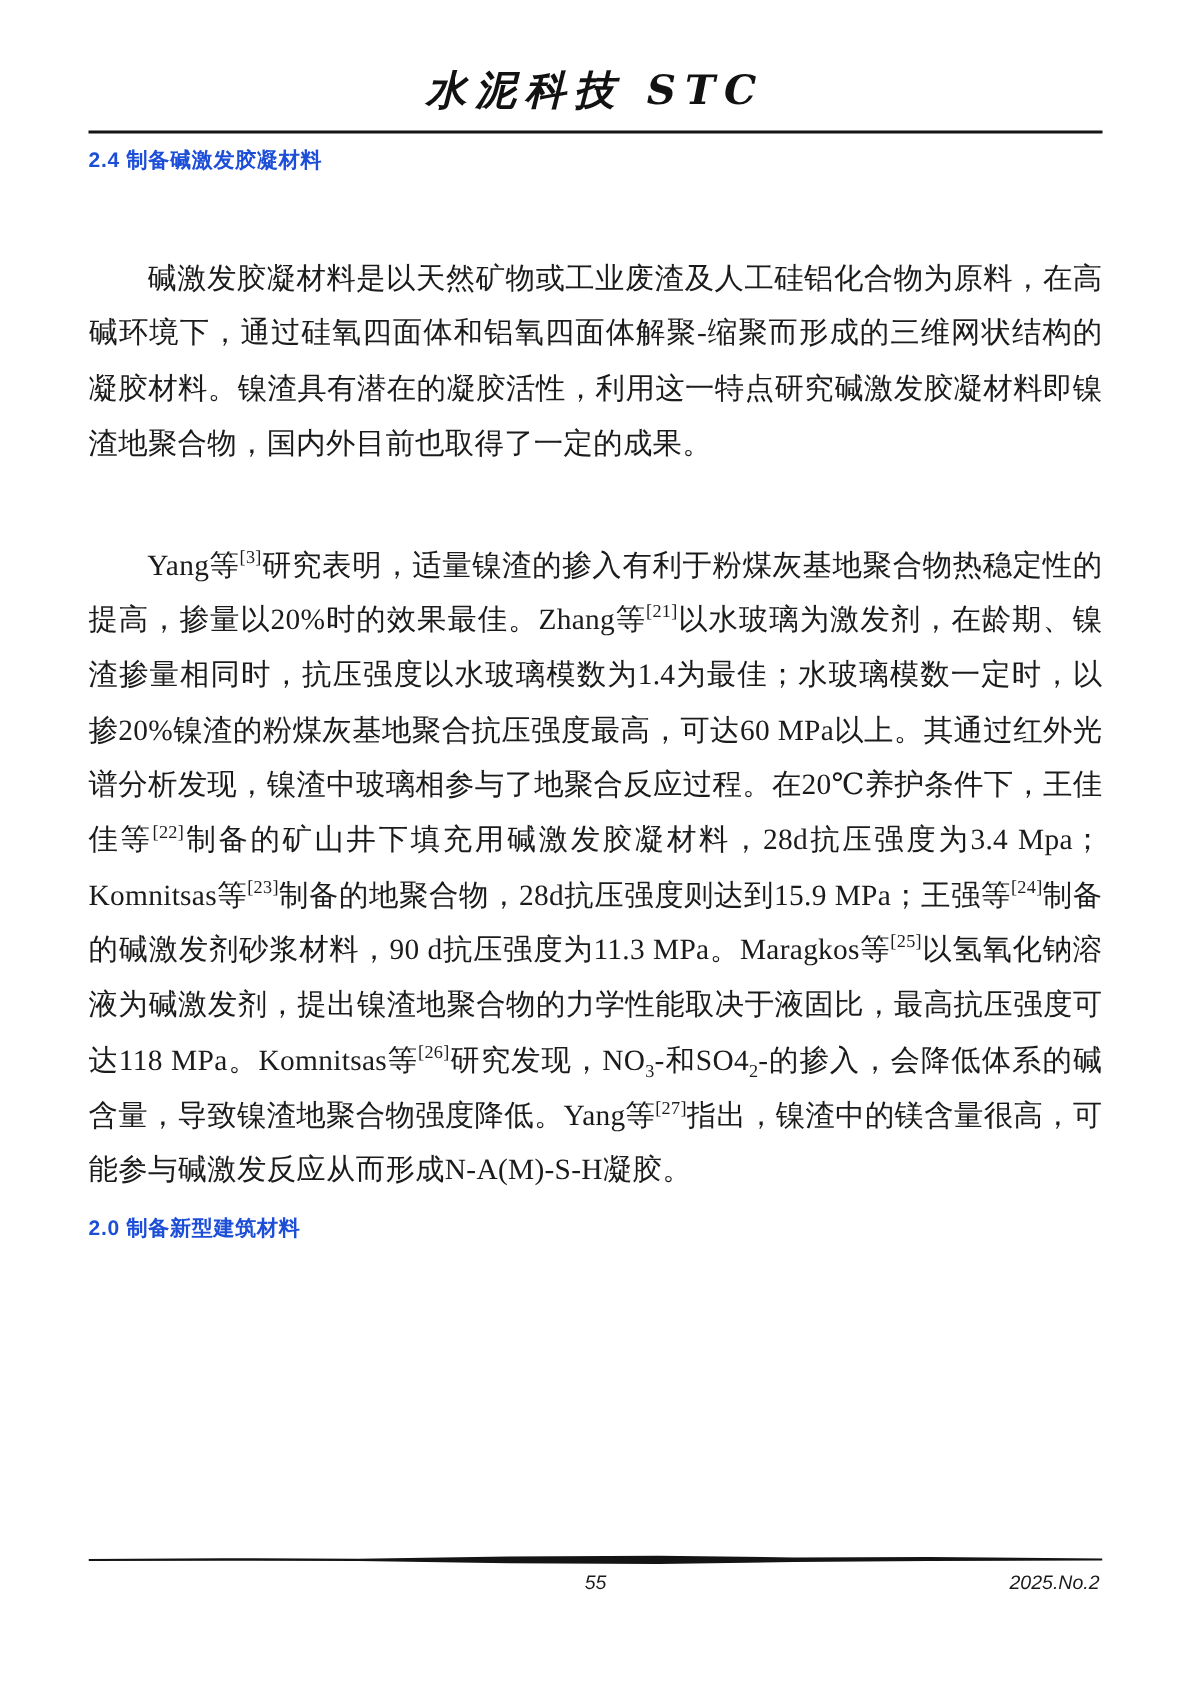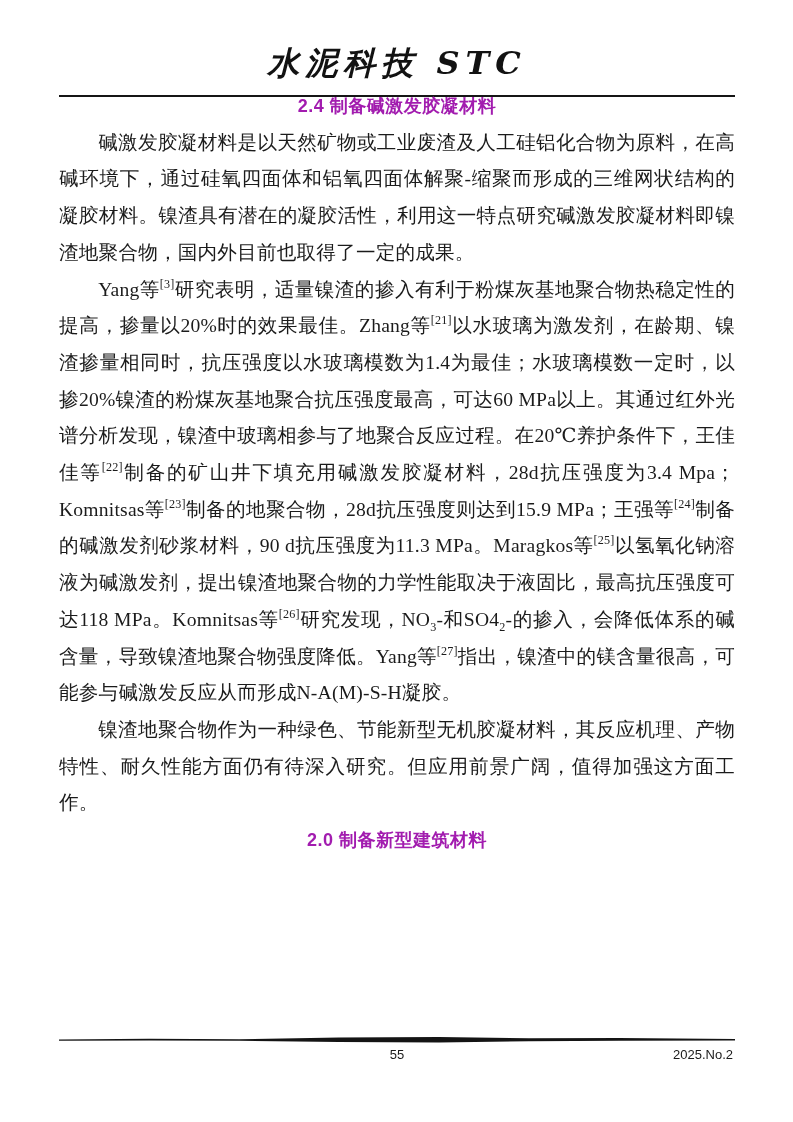--- a/index.html
+++ b/index.html
@@ -27,7 +27,7 @@
     font-family: "DejaVu Serif", "Liberation Serif", serif;
     font-style: italic;
     font-weight: bold;
-    font-size: 32px;
+    font-size: 27px;
     letter-spacing: 6px;
     color: #121212;
   }

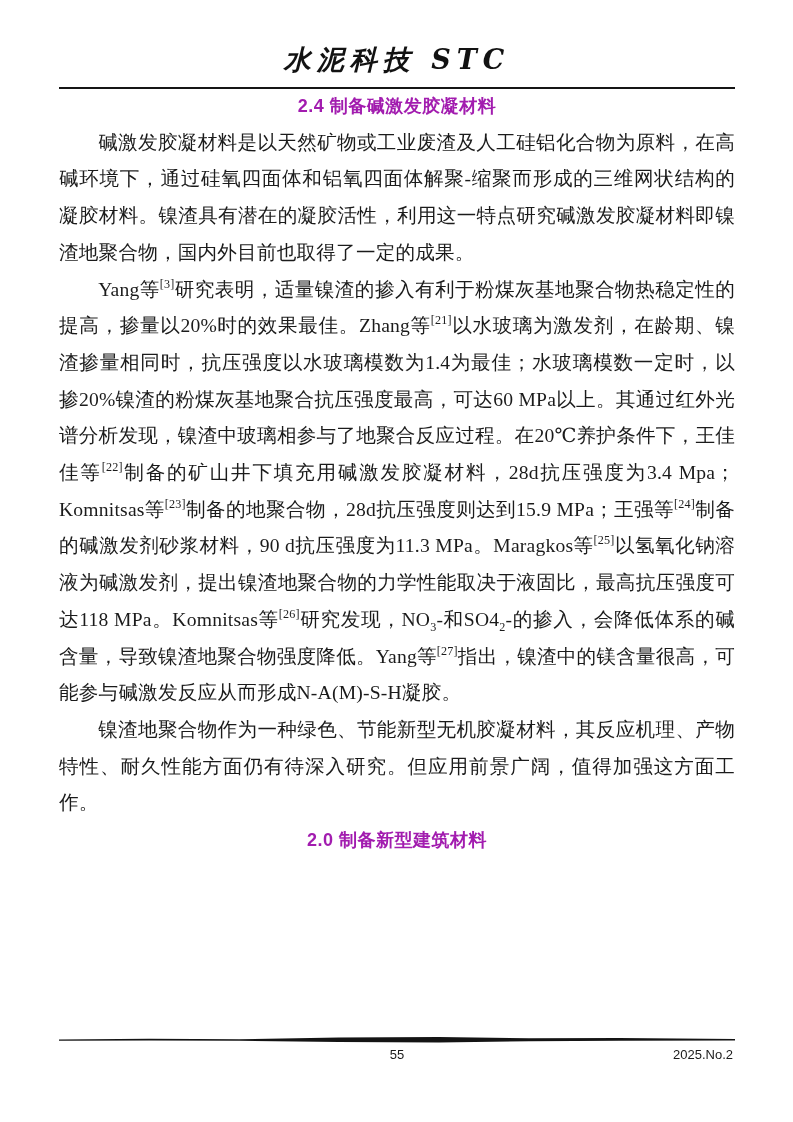--- a/index.html
+++ b/index.html
@@ -56,12 +56,12 @@
   .section-heading {
     margin: 0;
     font-family: "Liberation Sans", "DejaVu Sans", sans-serif;
-    font-size: 18px;
+    font-size: 14px;
     font-weight: 700;
     line-height: 36.7px;
-    text-align: center;
+    text-align: left;
     letter-spacing: 0.5px;
-    color: #a21caf;
+    color: #1d4ed8;
   }
   .article-body sup {
     font-size: 0.62em;

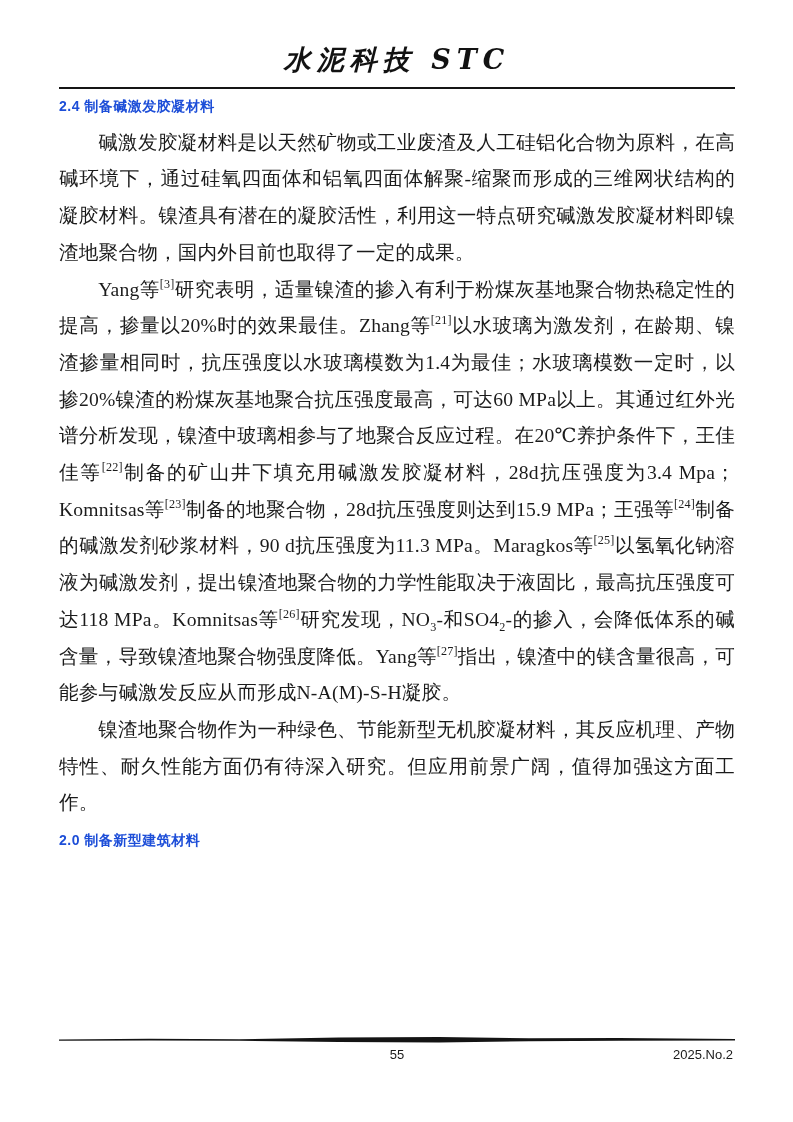--- a/index.html
+++ b/index.html
@@ -52,6 +52,7 @@
   }
   .para.indent {
     text-indent: 2em;
+    margin-top: 44px;
   }
   .section-heading {
     margin: 0;

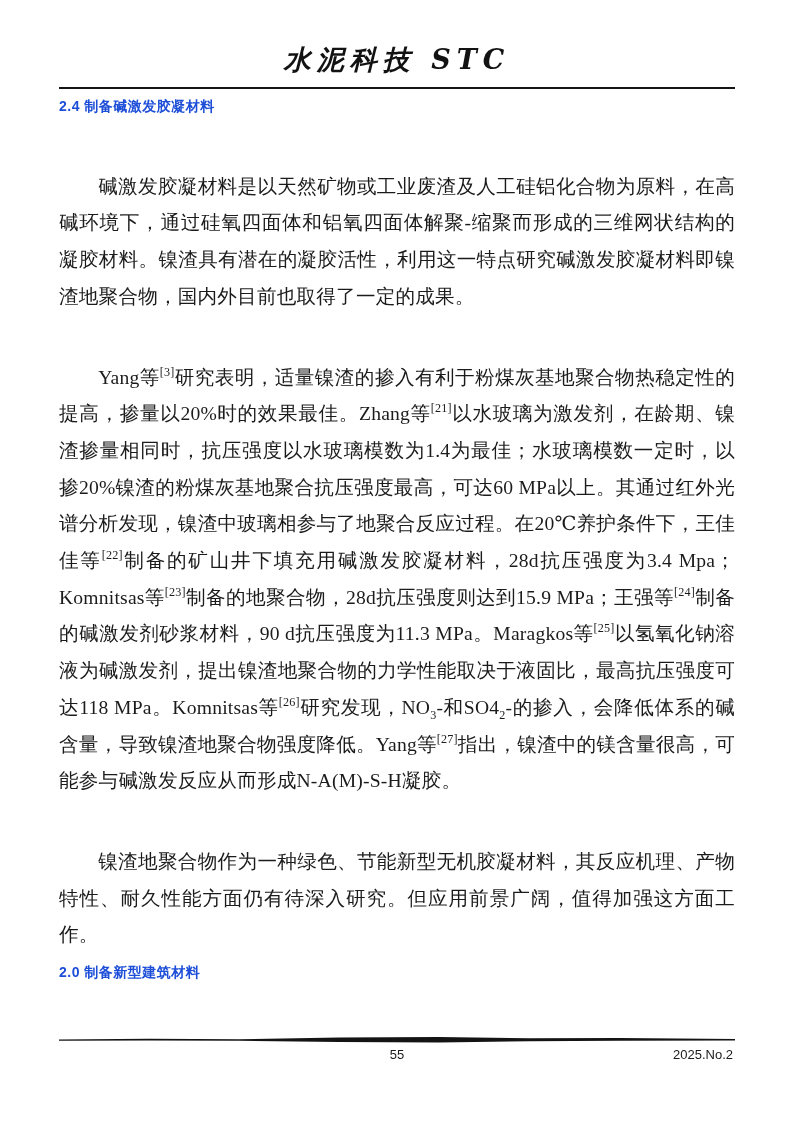--- a/index.html
+++ b/index.html
@@ -119,7 +119,6 @@
       <h2 class="section-heading">2.4 制备碱激发胶凝材料</h2>
       <p class="para indent"><span>碱激发胶凝材料是以天然矿物或工业废渣及人工硅铝化合物为原料，在高碱环境下，通过硅氧四面体和铝氧四面体解聚-缩聚而形成的三维网状结构的凝胶材料。镍渣具有潜在的凝胶活性，利用这一特点研究碱激发胶凝材料即镍渣地聚合物，国内外目前也取得了一定的成果。</span></p>
       <p class="para indent"><span>Yang等</span><sup>[3]</sup><span>研究表明，适量镍渣的掺入有利于粉煤灰基地聚合物热稳定性的提高，掺量以20%时的效果最佳。Zhang等</span><sup>[21]</sup><span>以水玻璃为激发剂，在龄期、镍渣掺量相同时，抗压强度以水玻璃模数为1.4为最佳；水玻璃模数一定时，以掺20%镍渣的粉煤灰基地聚合抗压强度最高，可达60 MPa以上。其通过红外光谱分析发现，镍渣中玻璃相参与了地聚合反应过程。在20℃养护条件下，王佳佳等</span><sup>[22]</sup><span>制备的矿山井下填充用碱激发胶凝材料，28d抗压强度为3.4 Mpa；Komnitsas等</span><sup>[23]</sup><span>制备的地聚合物，28d抗压强度则达到15.9 MPa；王强等</span><sup>[24]</sup><span>制备的碱激发剂砂浆材料，90 d抗压强度为11.3 MPa。Maragkos等</span><sup>[25]</sup><span>以氢氧化钠溶液为碱激发剂，提出镍渣地聚合物的力学性能取决于液固比，最高抗压强度可达118 MPa。Komnitsas等</span><sup>[26]</sup><span>研究发现，NO</span><sub>3</sub><span>-和SO4</span><sub>2</sub><span>-的掺入，会降低体系的碱含量，导致镍渣地聚合物强度降低。Yang等</span><sup>[27]</sup><span>指出，镍渣中的镁含量很高，可能参与碱激发反应从而形成N-A(M)-S-H凝胶。</span></p>
-      <p class="para indent"><span>镍渣地聚合物作为一种绿色、节能新型无机胶凝材料，其反应机理、产物特性、耐久性能方面仍有待深入研究。但应用前景广阔，值得加强这方面工作。</span></p>
       <h2 class="section-heading">2.0 制备新型建筑材料</h2>
     </div>
 

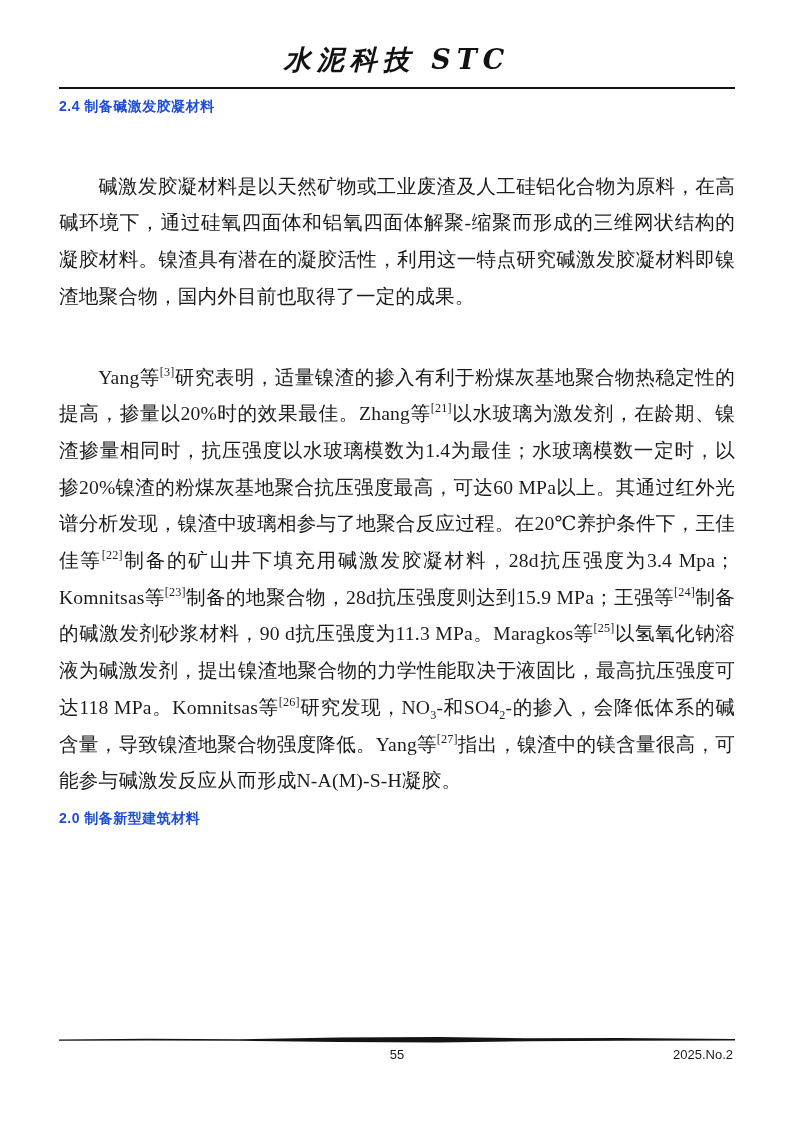--- a/index.html
+++ b/index.html
@@ -92,6 +92,7 @@
     font-family: "Liberation Sans", "DejaVu Sans", sans-serif;
     font-size: 13px;
     color: #1a1a1a;
+    font-style: italic;
   }
   .footer-page-number {
     position: absolute;

